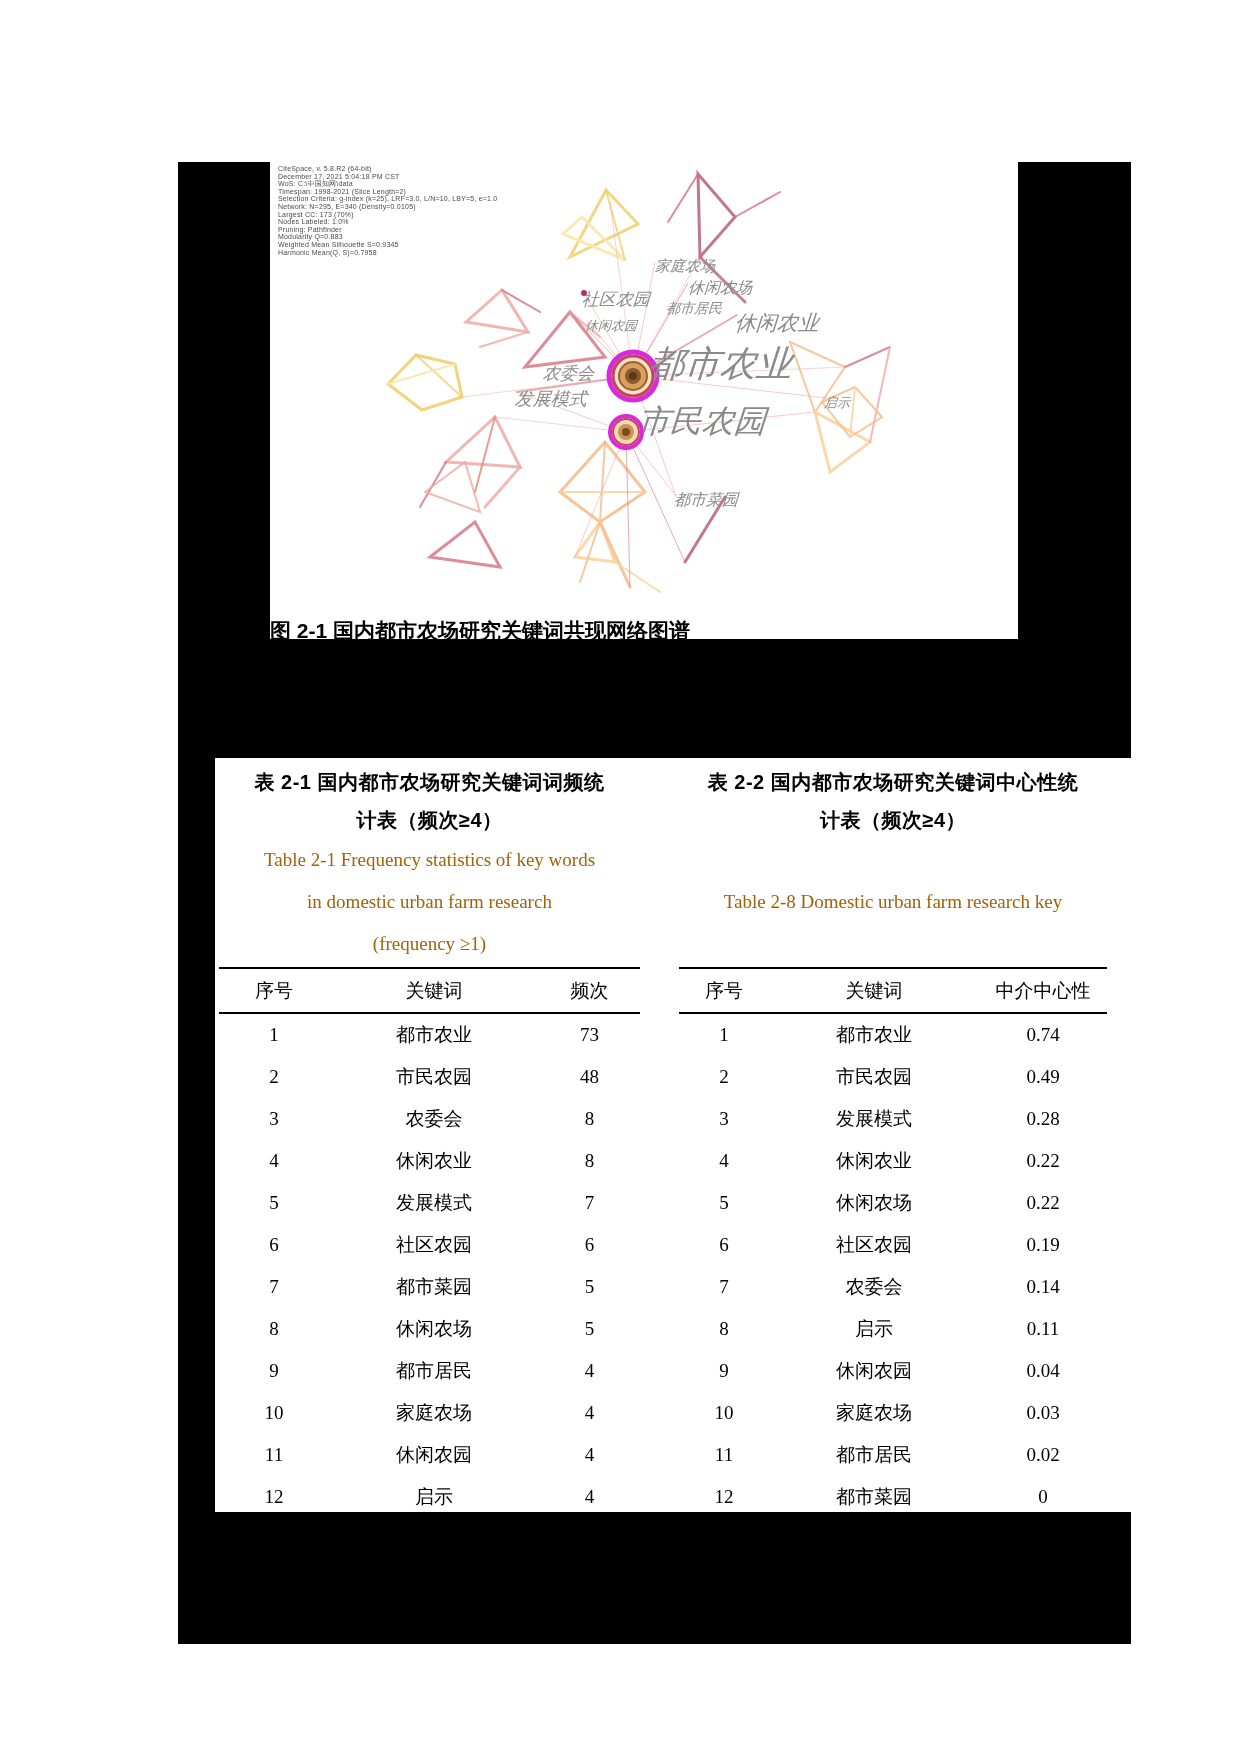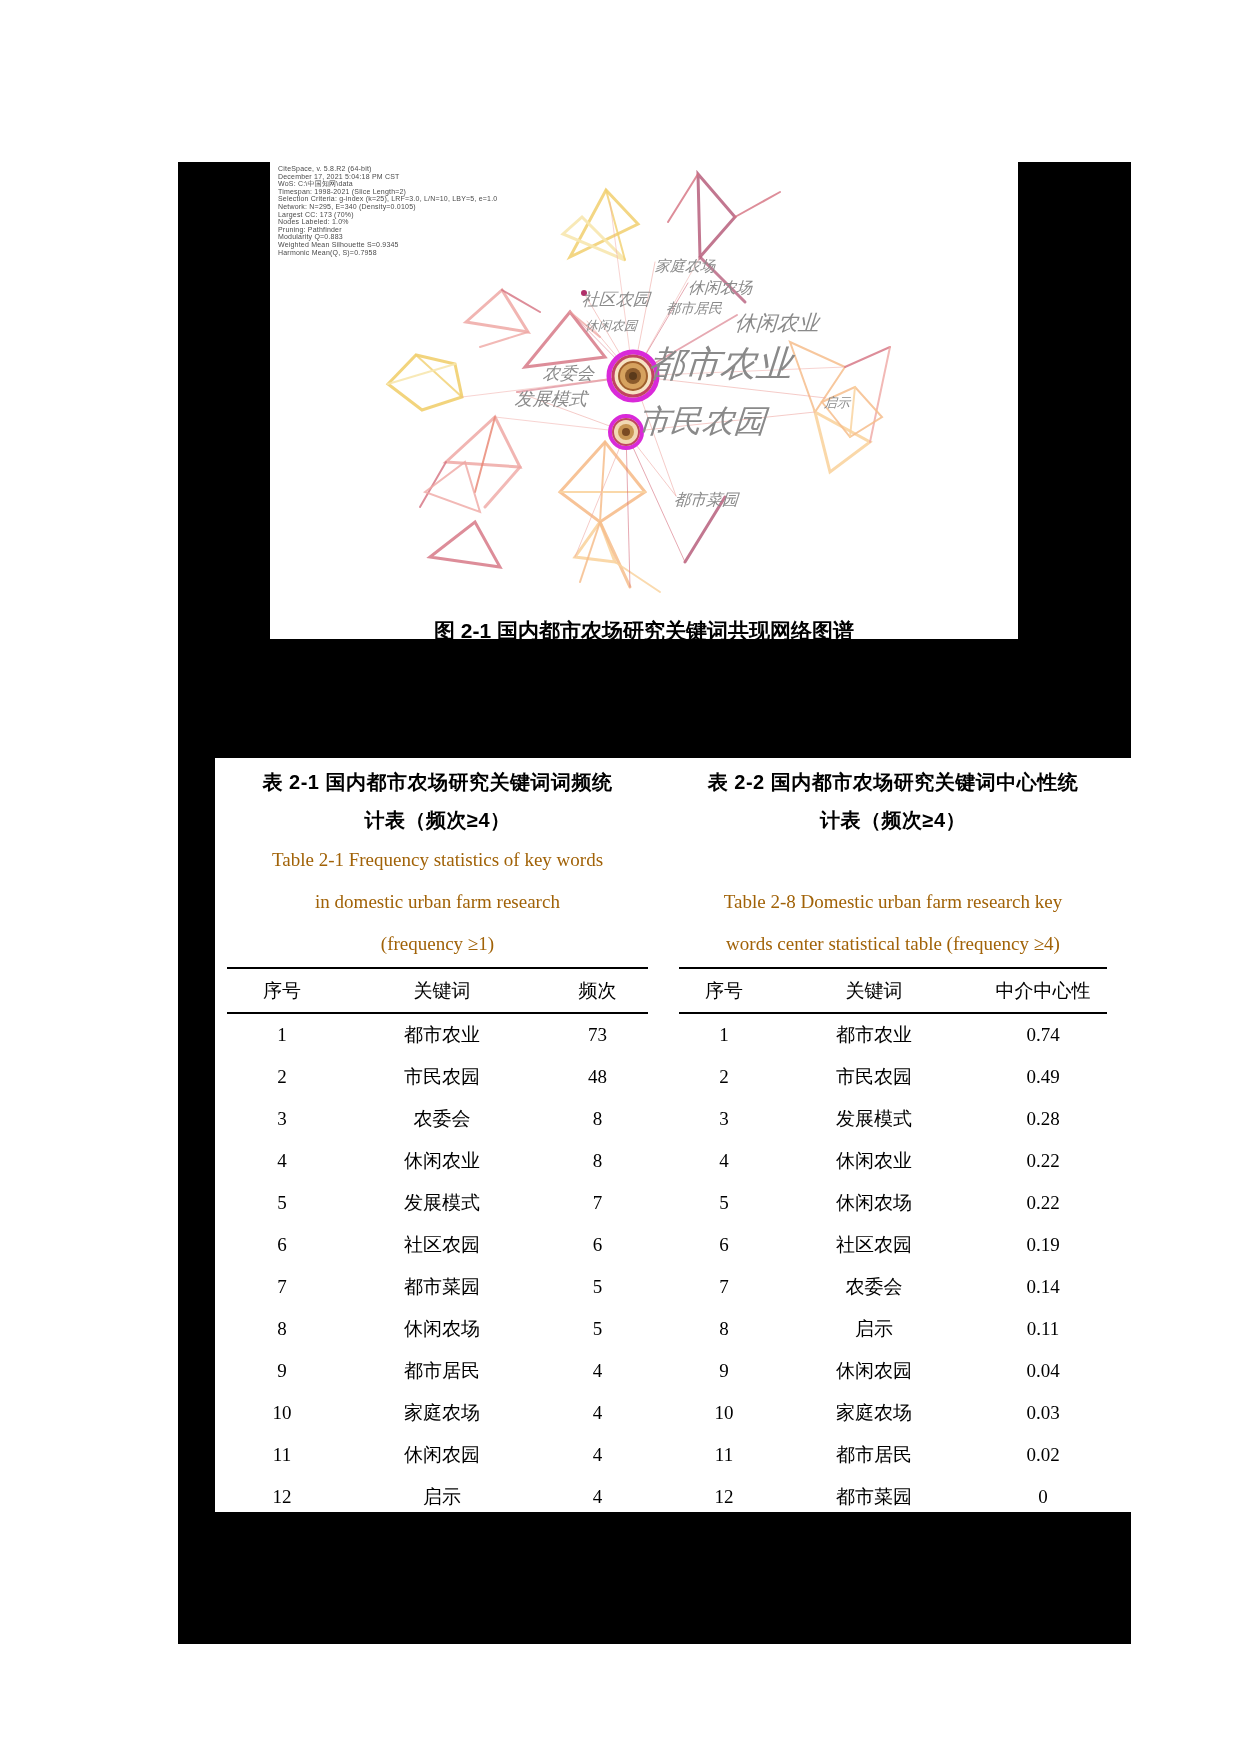--- a/index.html
+++ b/index.html
@@ -15,7 +15,7 @@
   .net-labels{position:absolute;left:0;top:0;width:100%;height:100%;}
   .net-label{position:absolute;color:#8a8a8a;font-family:"Liberation Serif",serif;
              font-style:italic;white-space:nowrap;transform:skewX(-4deg);}
-  .fig-caption{position:absolute;left:0;top:456px;width:100%;text-align:center;
+  .fig-caption{position:absolute;left:0;top:456px;width:100%;text-align:left;
                font-weight:bold;font-size:21px;line-height:26px;color:#000;}
 
   

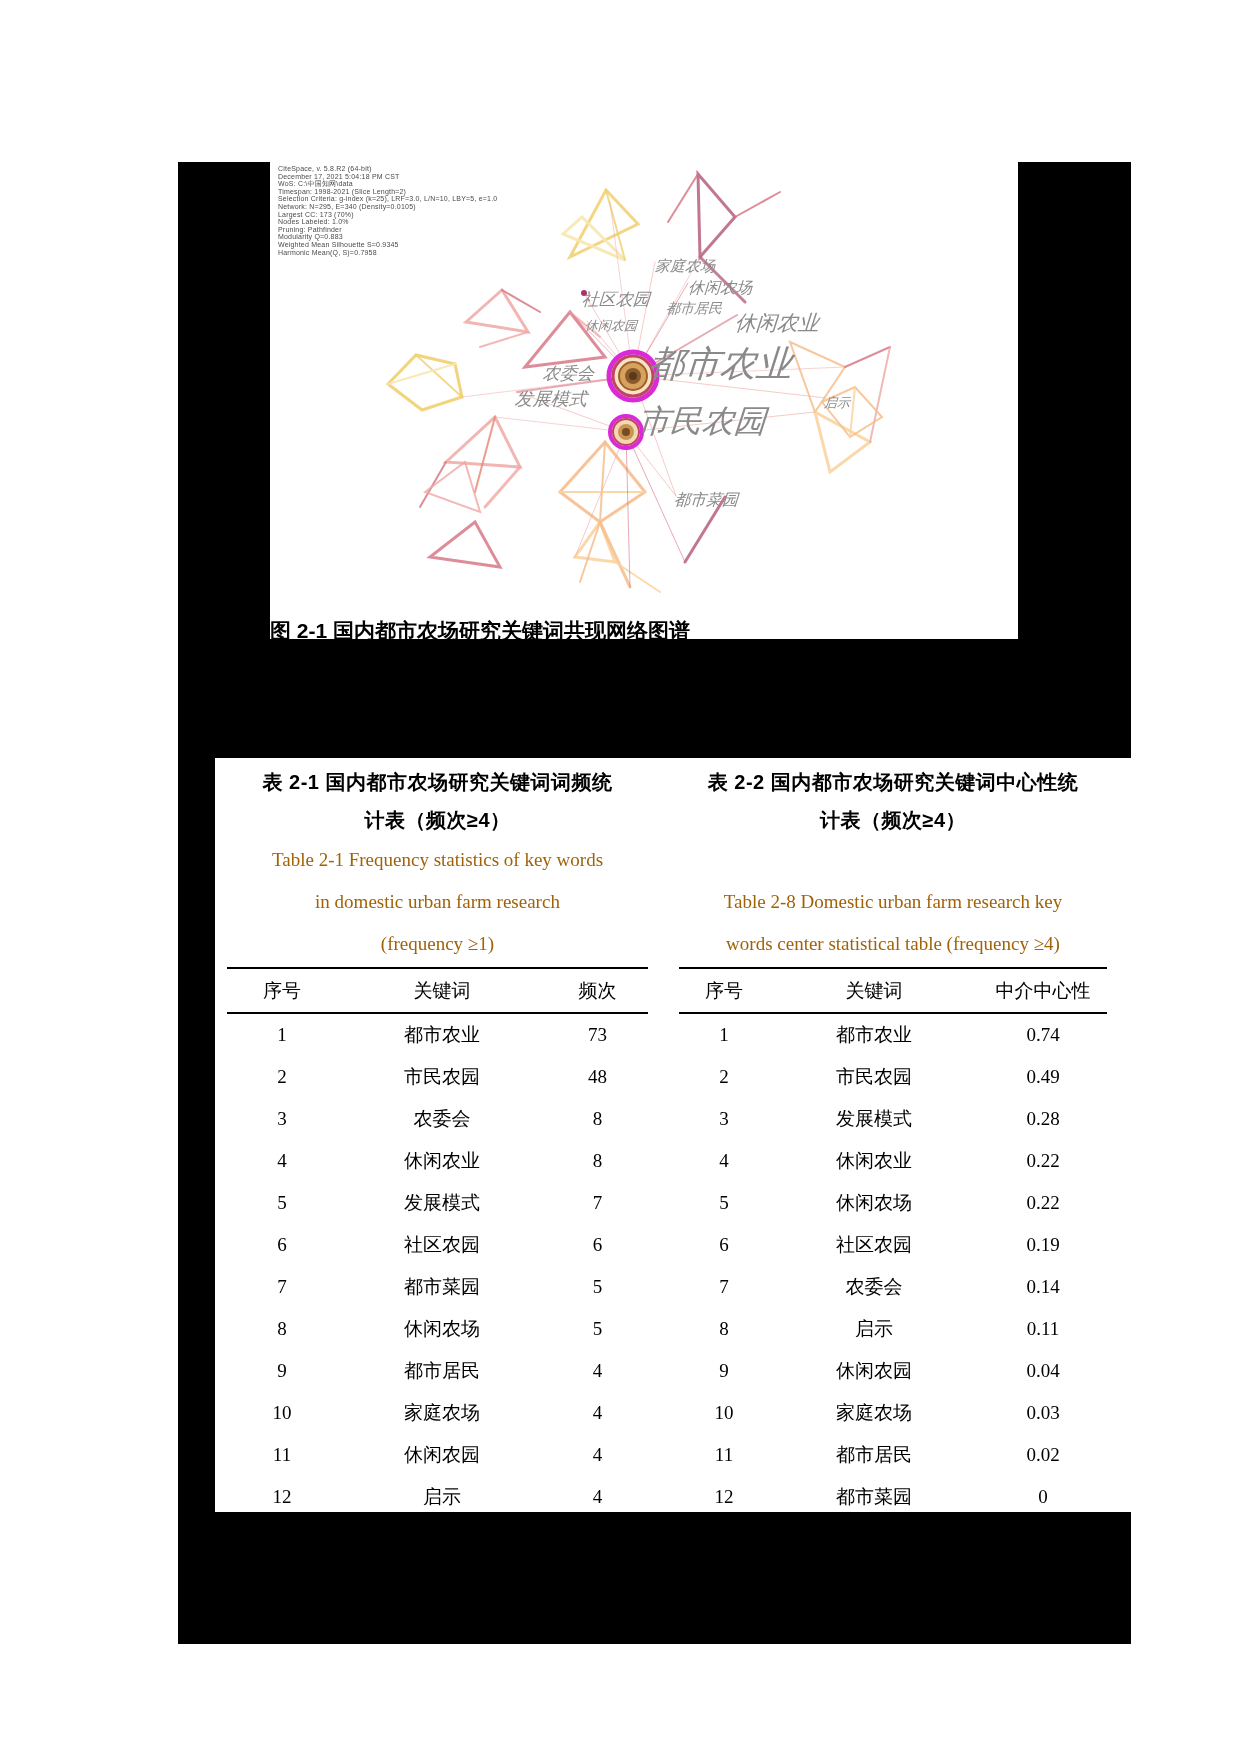--- a/index.html
+++ b/index.html
@@ -21,7 +21,7 @@
   
   .table-block{position:absolute;left:37px;top:596px;width:916px;height:754px;background:#ffffff;overflow:hidden;}
   .tcol{position:absolute;top:0;}
-  .tcol.left{left:12px;width:421px;}
+  .tcol.left{left:4px;width:421px;}
   .tcol.right{left:464px;width:428px;}
   .zh-title{font-weight:bold;font-size:20px;line-height:38px;text-align:center;color:#000;letter-spacing:0.5px;}
   .zh-title.first{margin-top:5px;}

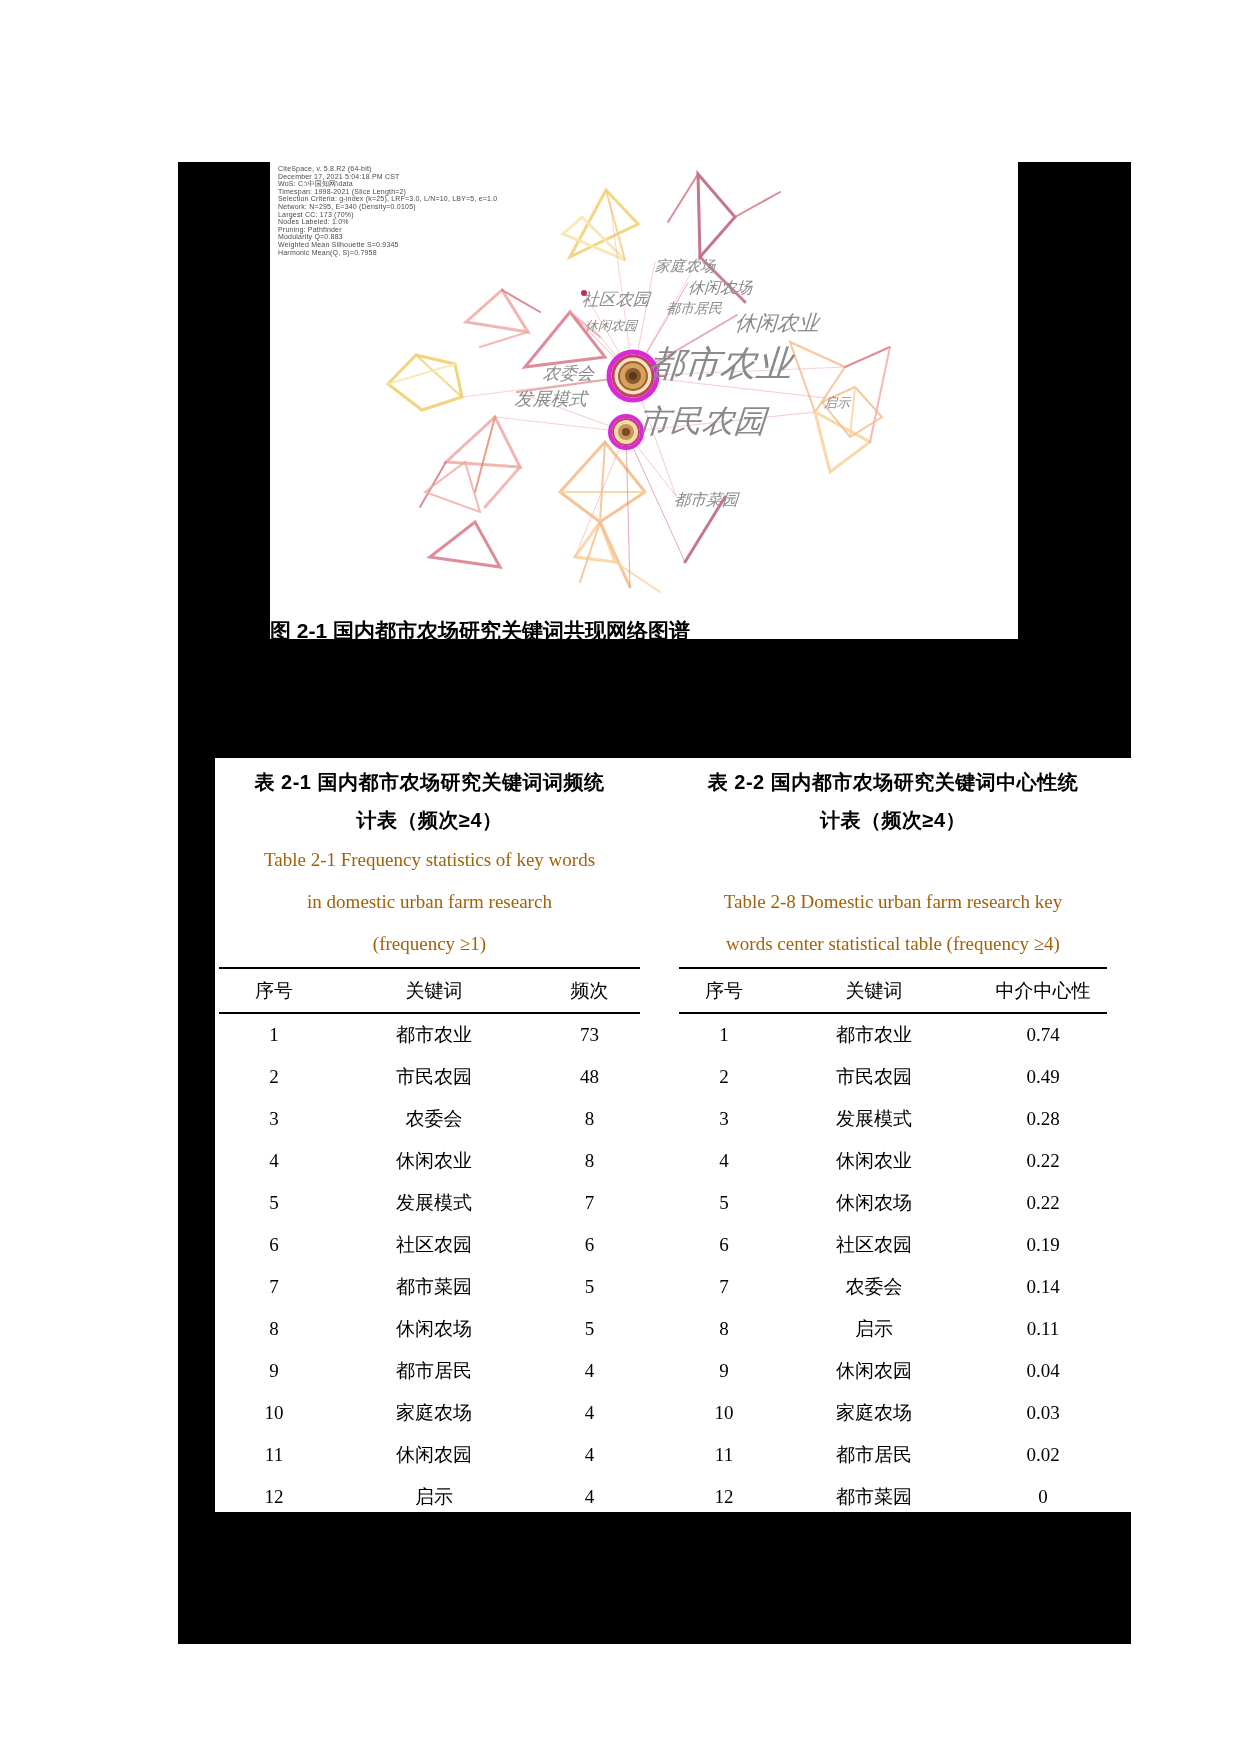--- a/index.html
+++ b/index.html
@@ -231,7 +231,6 @@
         <div class="zh-title">计表（频次≥4）</div>
         <div class="en-gap"></div>
         <div class="en-title">Table 2-8 Domestic urban farm research key</div>
-        <div class="en-title">words center statistical table (frequency ≥4)</div>
         <div class="datatable" id="table-1">
             <div class="trow thead">
               <span class="tcell">序号</span>

